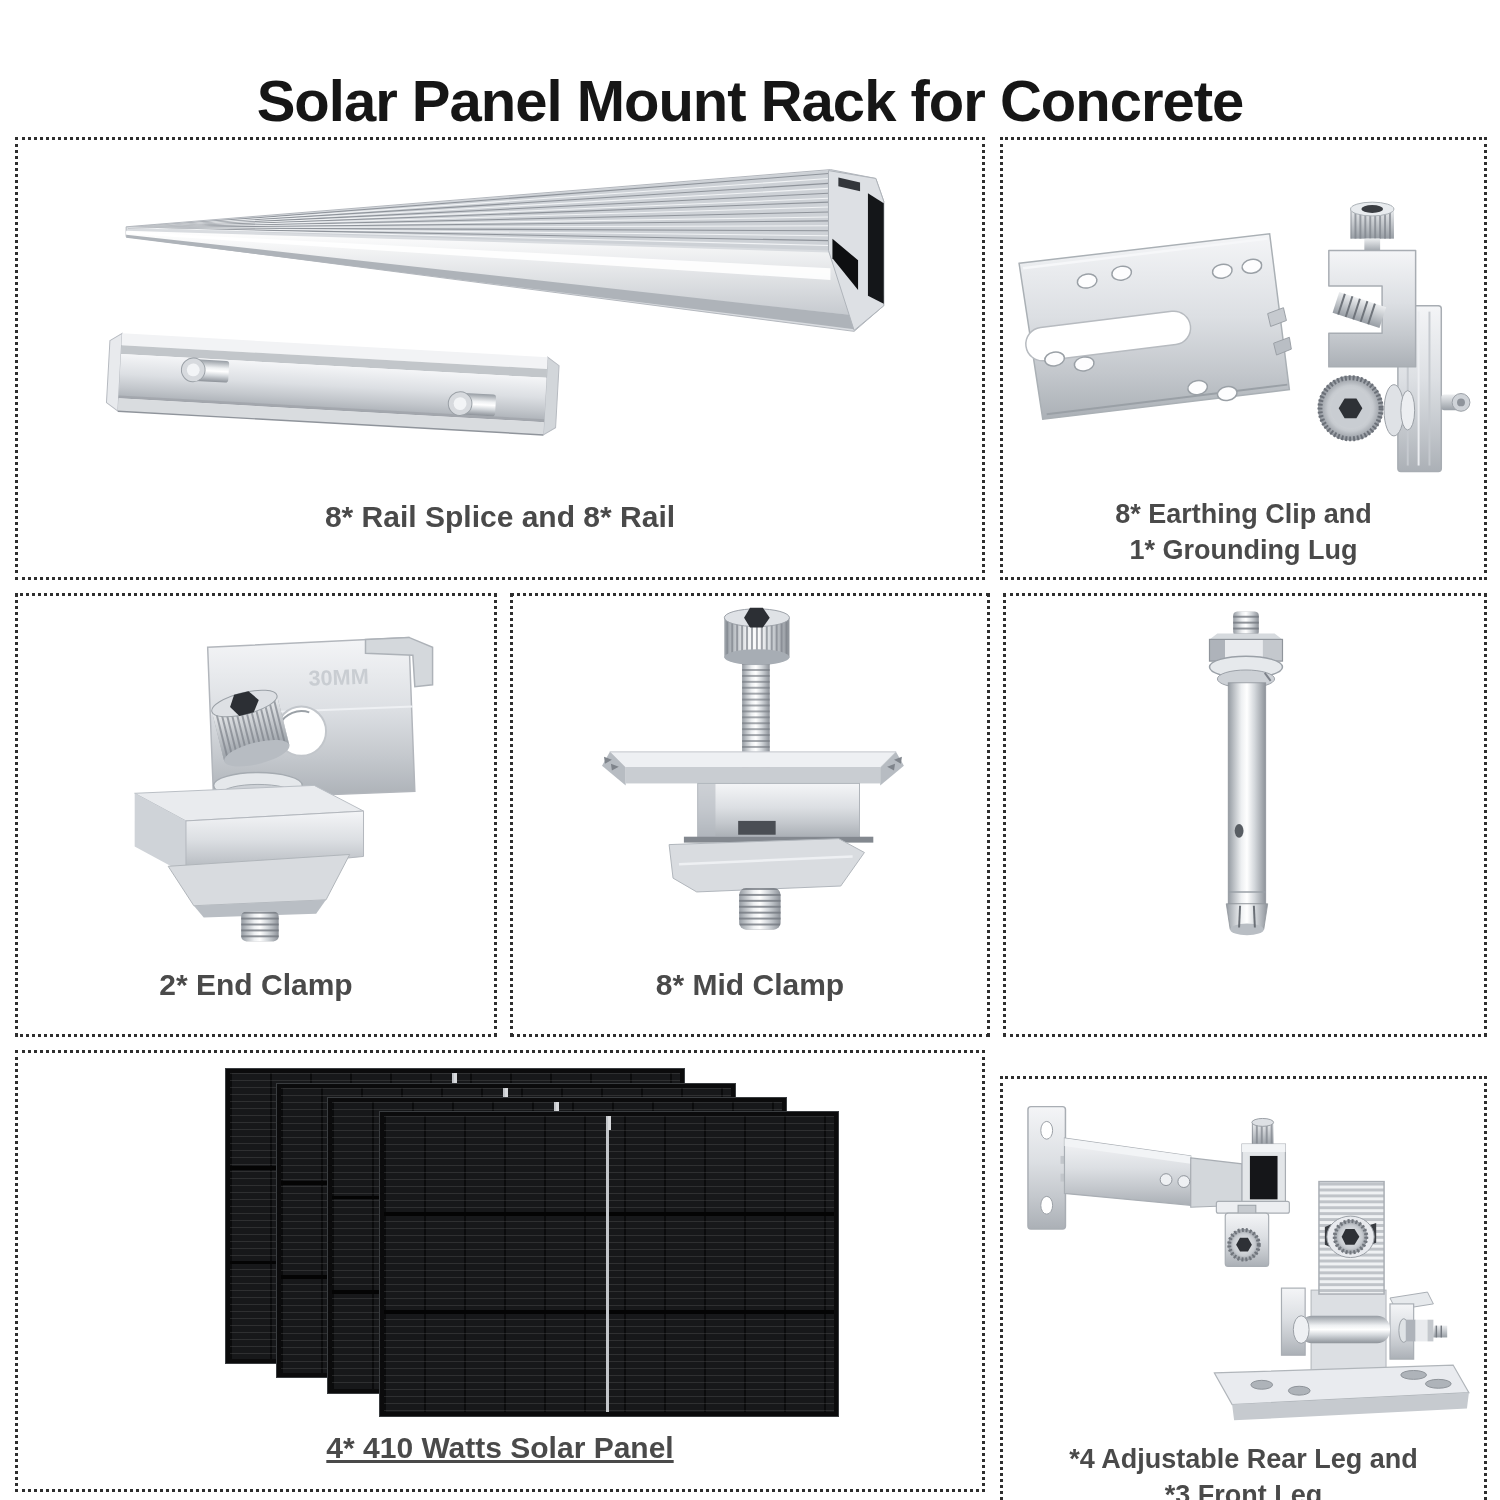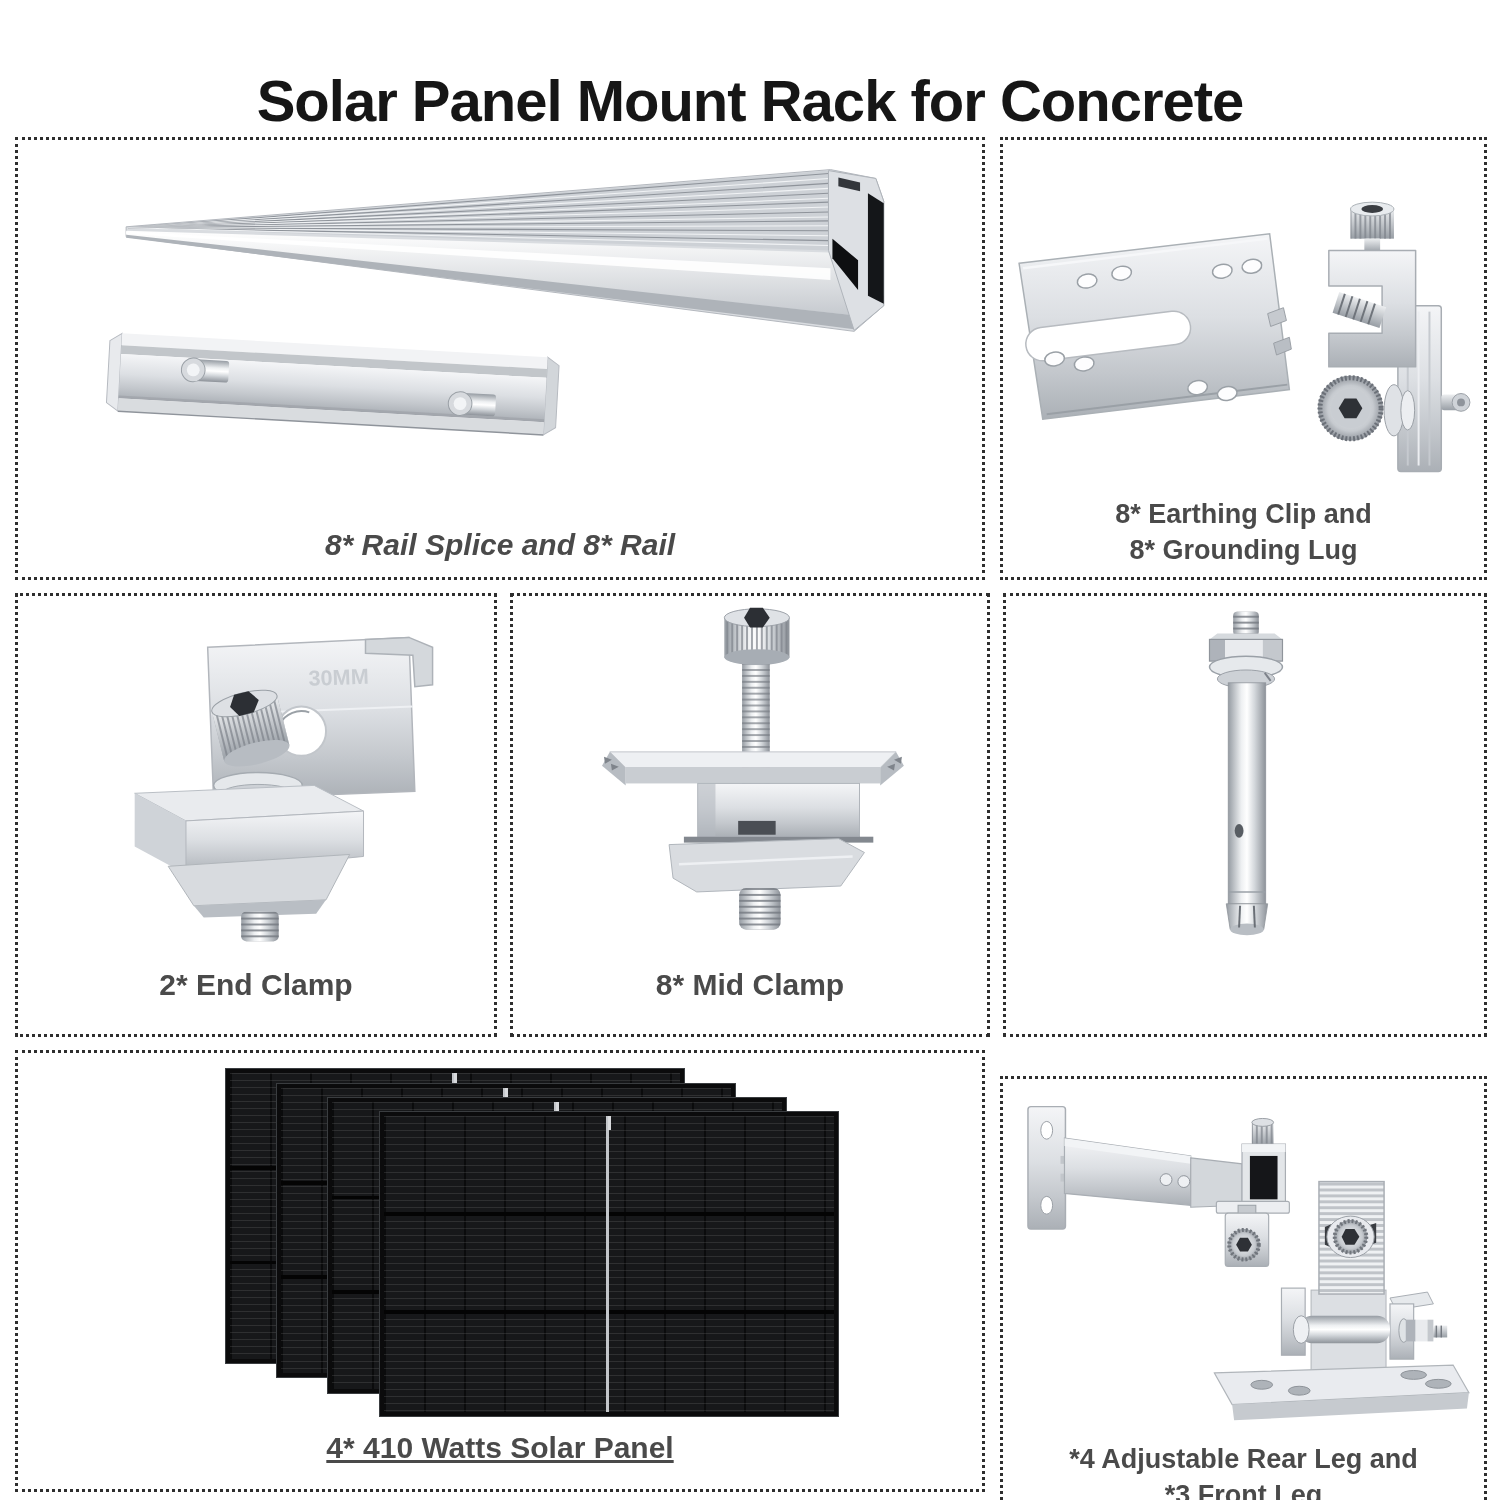--- a/index.html
+++ b/index.html
@@ -19,7 +19,7 @@
   .caption{position:absolute;left:0;width:100%;text-align:center;font-weight:bold;color:#4a4a4a;}
   .cap-1line{font-size:30px;}
   .cap-2line{font-size:27px;line-height:36px;text-align:center;}
-  #box-rail .caption{top:388px;font-style:italic;}
+  #box-rail .caption{top:360px;}
   #box-earthing .caption{top:356px;}
   #box-end-clamp .caption,#box-mid-clamp .caption,#box-expansion .caption{top:372px;}
   #box-solar .caption{top:378px;text-decoration:underline;}

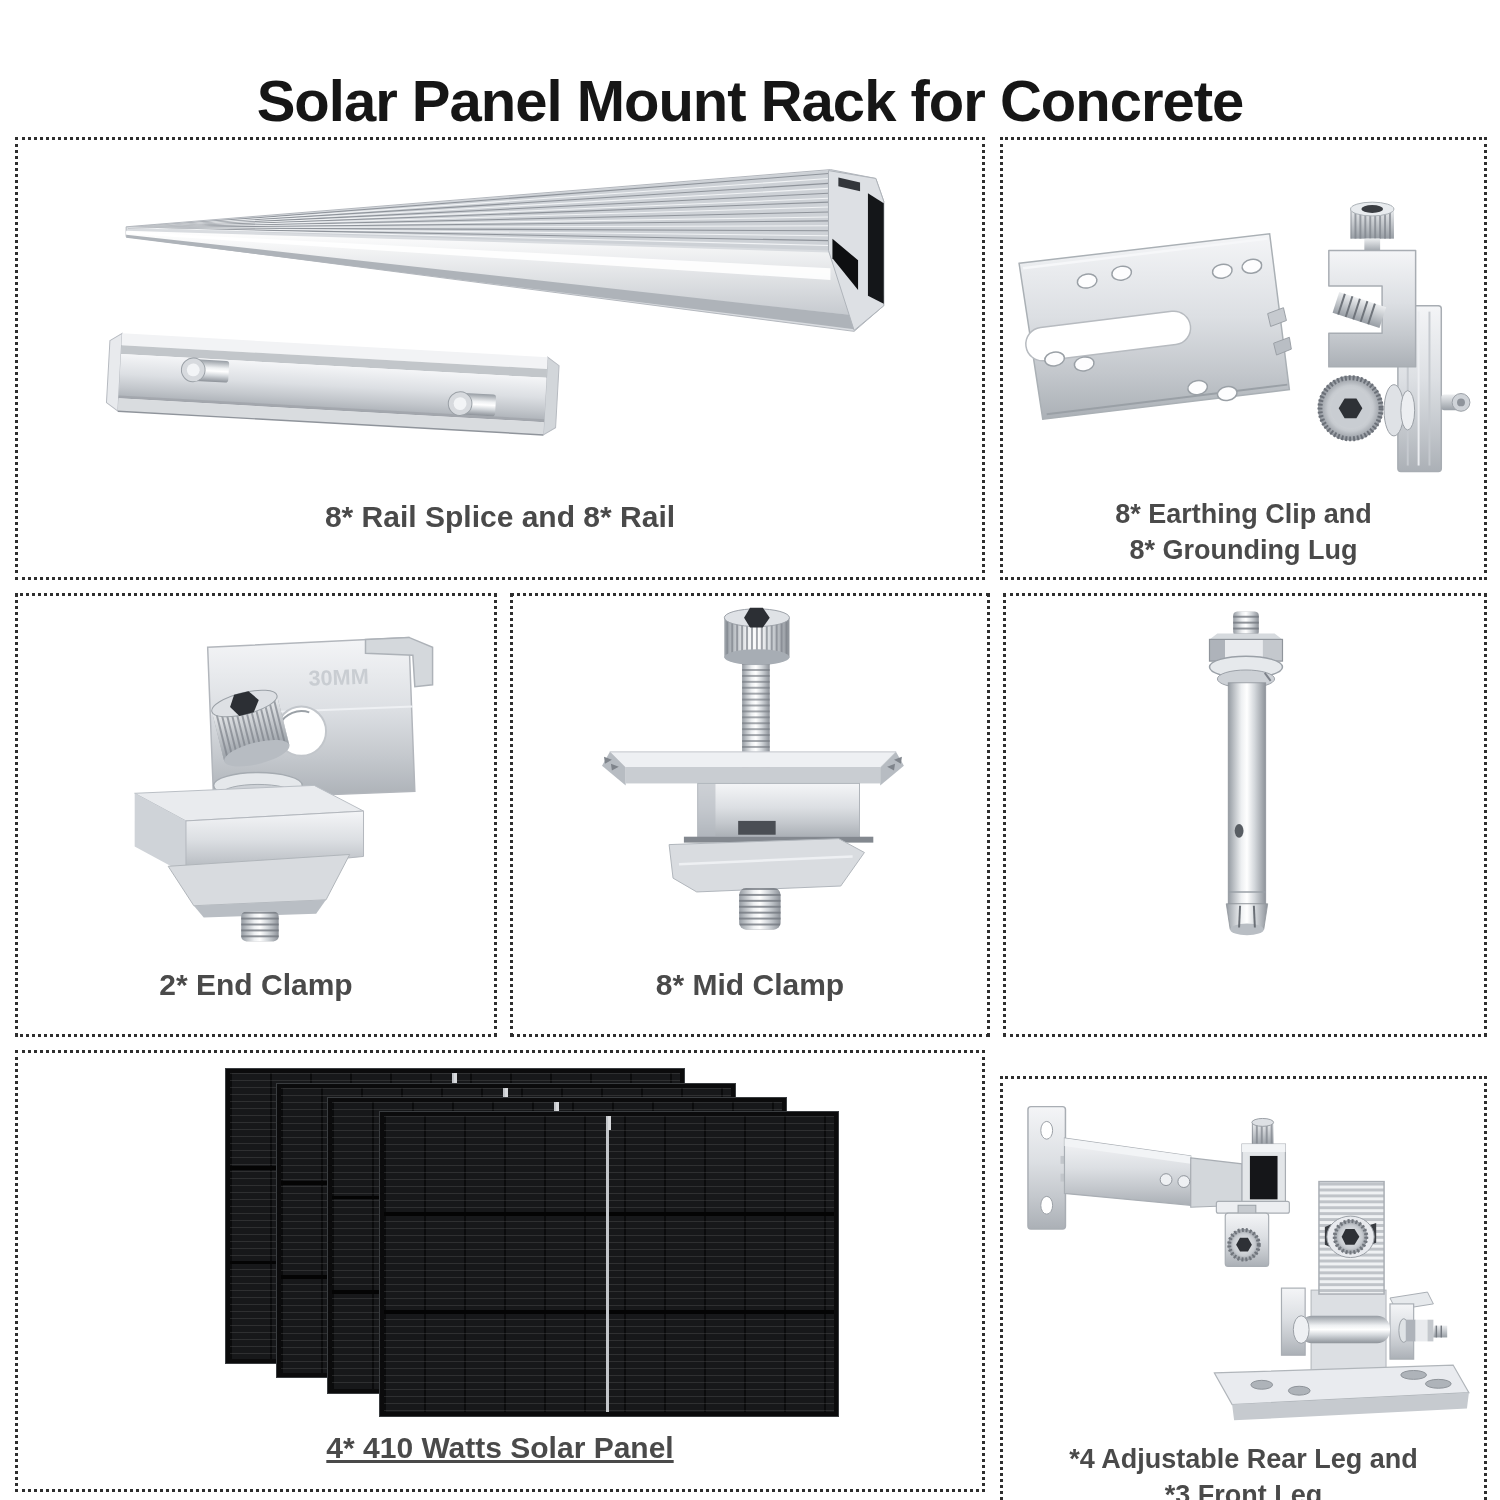--- a/index.html
+++ b/index.html
@@ -204,7 +204,7 @@
     </svg>
     <div class="caption cap-2line">
       <div>8* Earthing Clip and</div>
-      <div>8* Grounding Lug</div>
+      <div>1* Grounding Lug</div>
     </div>
   </section>
 

